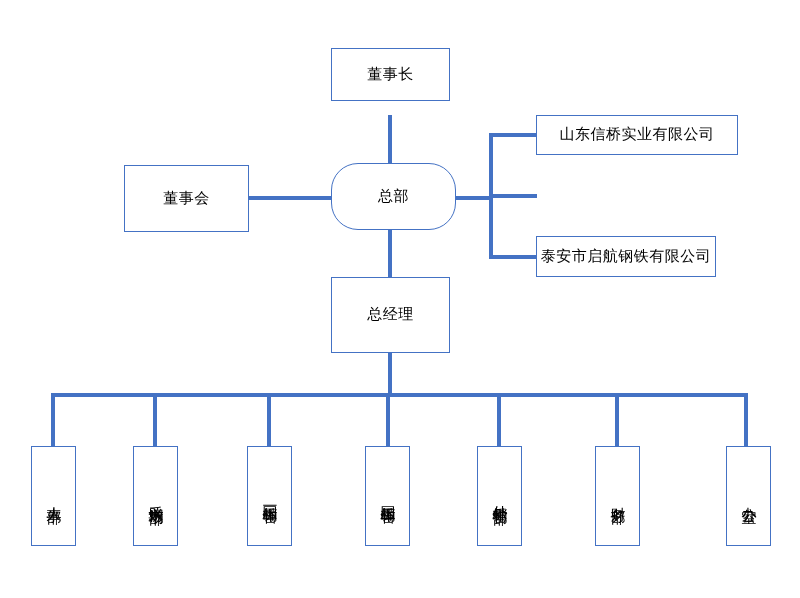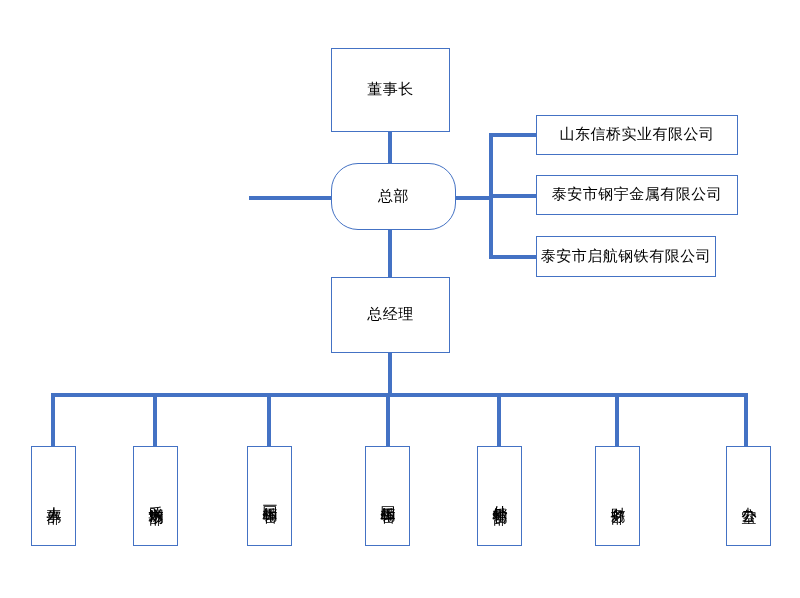--- a/index.html
+++ b/index.html
@@ -87,7 +87,7 @@
   <div class="conn v" style="left:615px; top:393px; height:54px;"></div>
   <div class="conn v" style="left:744px; top:393px; height:54px;"></div>
 
-  <div class="node horiz" style="left:331px; top:48px; width:119px; height:84px;">
+  <div class="node horiz" style="left:331px; top:48px; width:119px; height:53px;">
     <span class="node-label">董事长</span>
   </div>
 

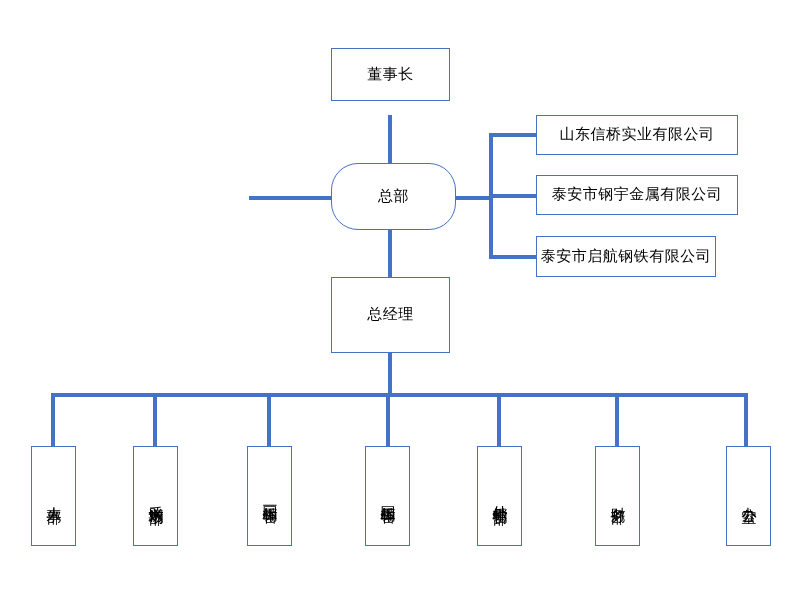--- a/index.html
+++ b/index.html
@@ -91,6 +91,9 @@
     <span class="node-label">董事长</span>
   </div>
 
+  <div class="node horiz" style="left:124px; top:165px; width:125px; height:67px;">
+    <span class="node-label">董事会</span>
+  </div>
 
   <div class="node horiz" style="left:331px; top:163px; width:125px; height:67px;border-radius:27px;">
     <span class="node-label">总部</span>

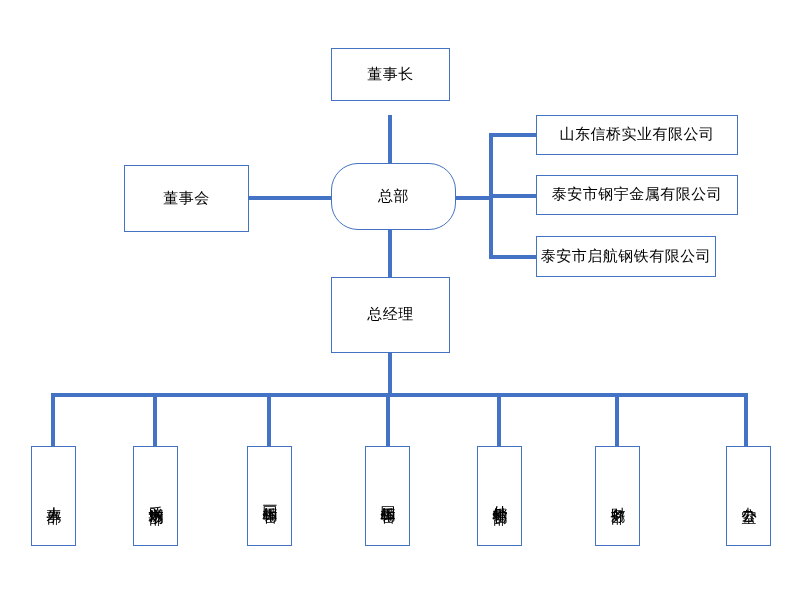--- a/index.html
+++ b/index.html
@@ -106,9 +106,6 @@
   <div class="node horiz" style="left:536px; top:115px; width:202px; height:40px;justify-content:center;">
     <span class="node-label">山东信桥实业有限公司</span>
   </div>
-  <div class="node horiz" style="left:536px; top:175px; width:202px; height:40px;">
-    <span class="node-label">泰安市钢宇金属有限公司</span>
-  </div>
   <div class="node horiz" style="left:536px; top:236px; width:180px; height:41px;">
     <span class="node-label">泰安市启航钢铁有限公司</span>
   </div>

